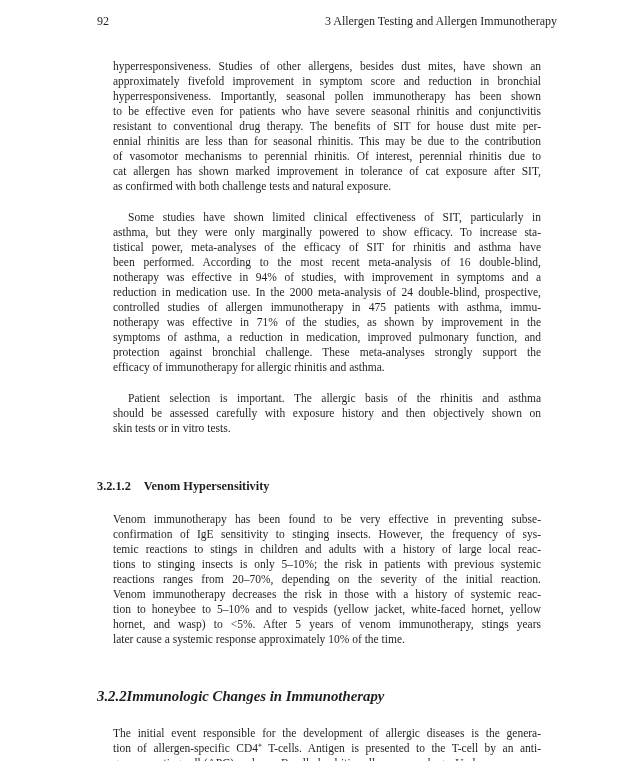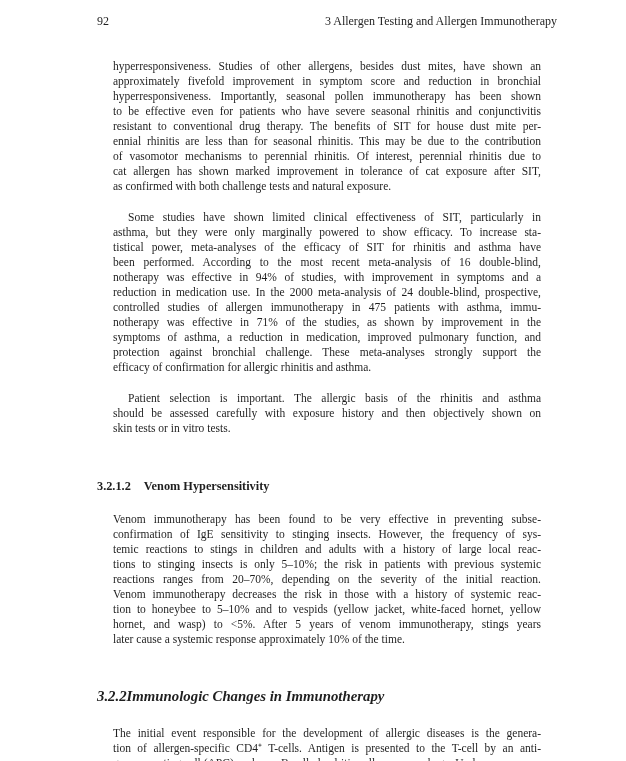--- a/index.html
+++ b/index.html
@@ -93,7 +93,7 @@
         <div class="line">notherapy was effective in 71% of the studies, as shown by improvement in the</div>
         <div class="line">symptoms of asthma, a reduction in medication, improved pulmonary function, and</div>
         <div class="line">protection against bronchial challenge. These meta-analyses strongly support the</div>
-        <div class="line line-last">efficacy of confirmation for allergic rhinitis and asthma.</div>
+        <div class="line line-last">efficacy of immunotherapy for allergic rhinitis and asthma.</div>
       </div>
       <div class="paragraph">
         <div class="line line-indent">Patient selection is important. The allergic basis of the rhinitis and asthma</div>

